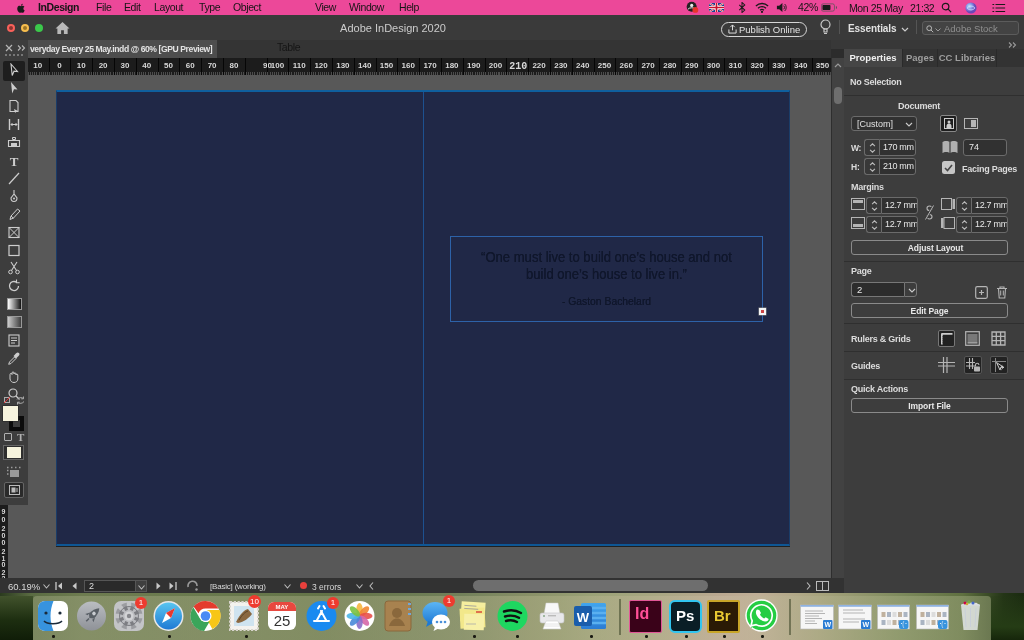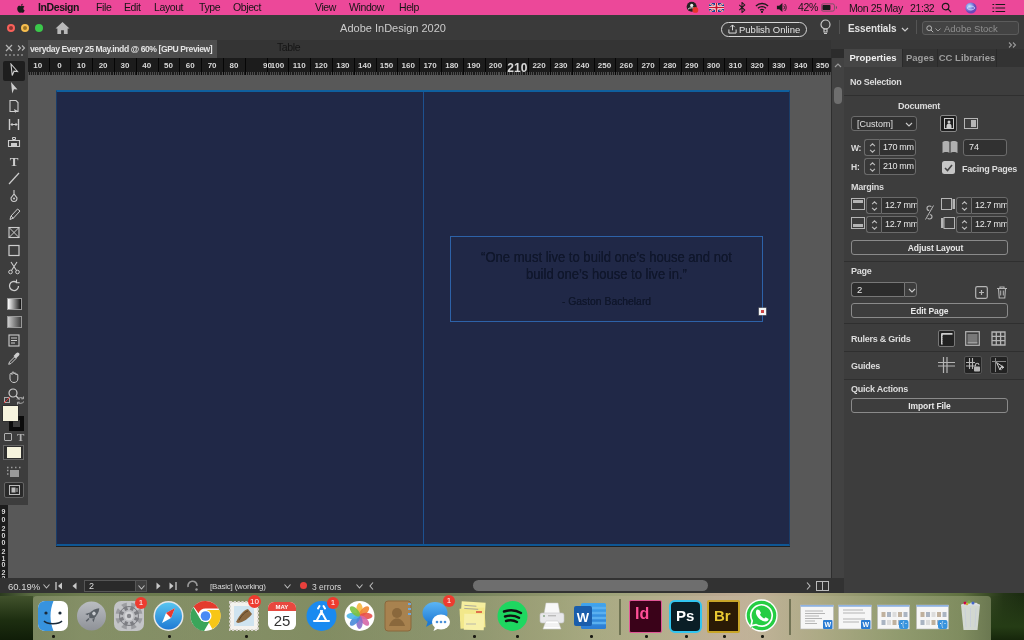--- a/index.html
+++ b/index.html
@@ -163,7 +163,7 @@
 <div class="abs" style="left:476.5px;top:0;width:1px;height:17px;background:#060606;"></div>
 <div class="abs" style="left:477.5px;top:2.5px;width:20px;text-align:center;font-size:8px;font-weight:bold;color:#d8d8d8;">200</div>
 <div class="abs" style="left:498.3px;top:0;width:1px;height:17px;background:#060606;"></div>
-<div class="abs" style="left:499.3px;top:2.5px;width:20px;text-align:right;font-size:12px;font-weight:bold;color:#d8d8d8;">210</div>
+<div class="abs" style="left:499.3px;top:2.5px;width:20px;text-align:right;font-size:10px;font-weight:bold;color:#d8d8d8;font-family:Liberation Mono, monospace;">210</div>
 <div class="abs" style="left:520.1px;top:0;width:1px;height:17px;background:#060606;"></div>
 <div class="abs" style="left:521.1px;top:2.5px;width:20px;text-align:center;font-size:8px;font-weight:bold;color:#d8d8d8;">220</div>
 <div class="abs" style="left:541.9px;top:0;width:1px;height:17px;background:#060606;"></div>

